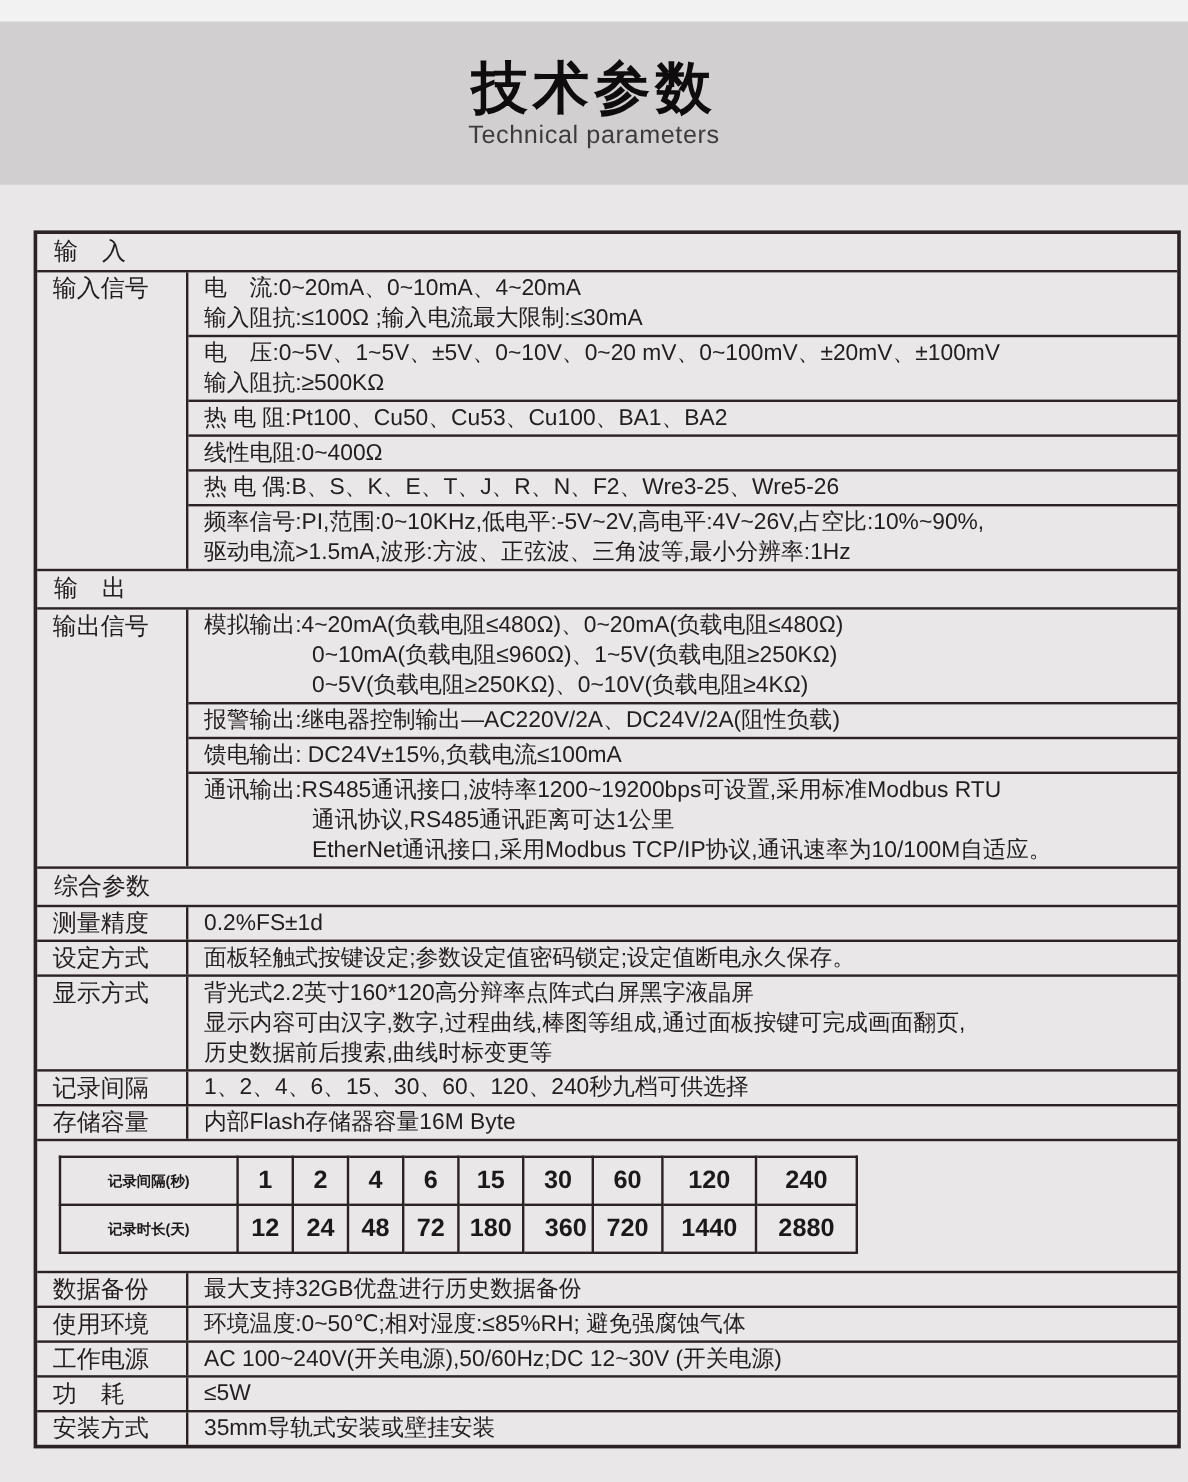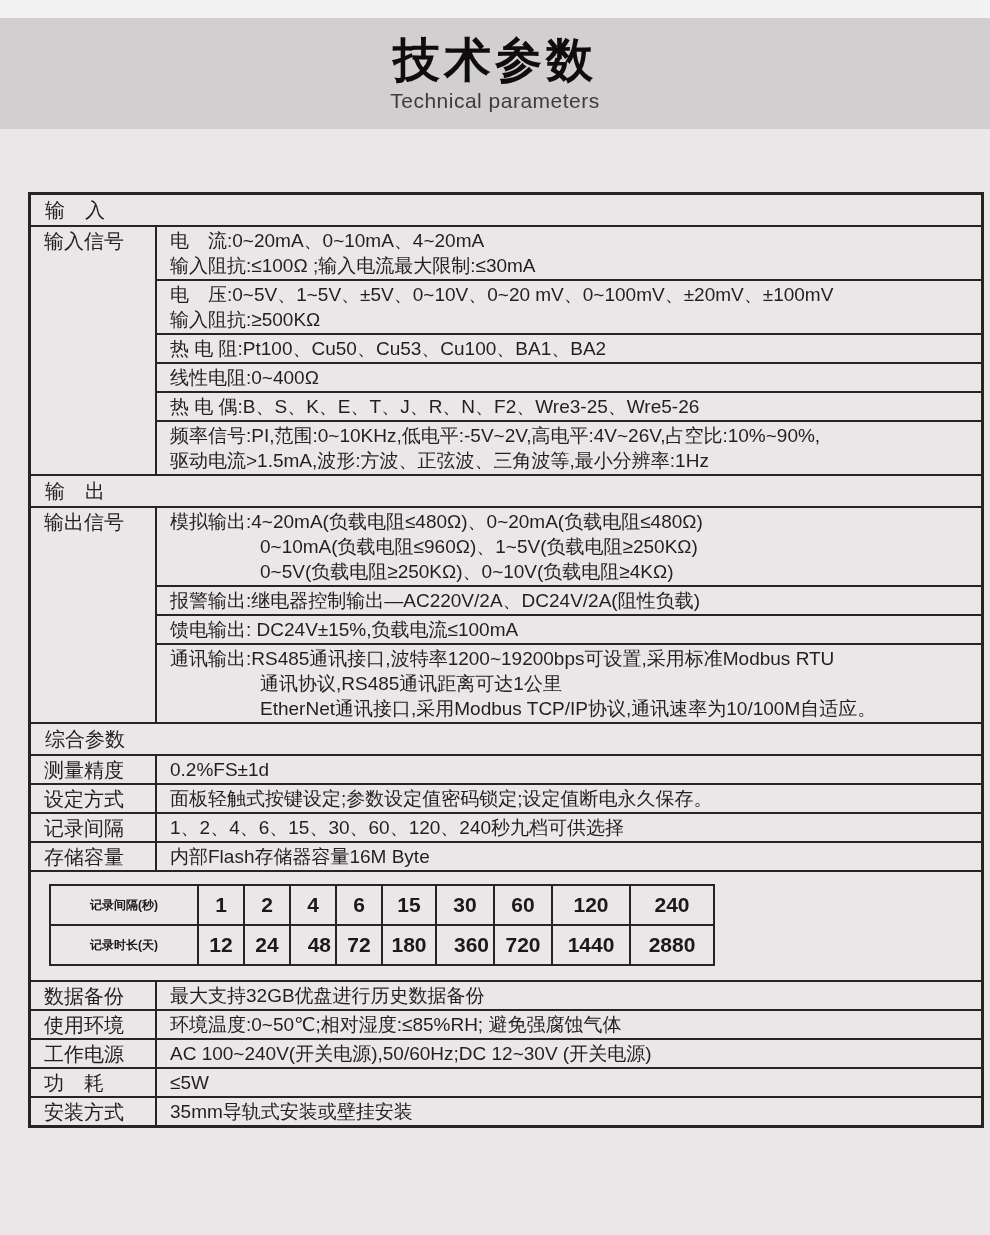--- a/index.html
+++ b/index.html
@@ -18,7 +18,7 @@
   }
   .top-strip{height:18px;background:var(--strip);}
   .title-band{
-    height:111px;background:var(--band);
+    height:136px;background:var(--band);
     display:flex;flex-direction:column;align-items:center;justify-content:center;
   }
   .page-title{

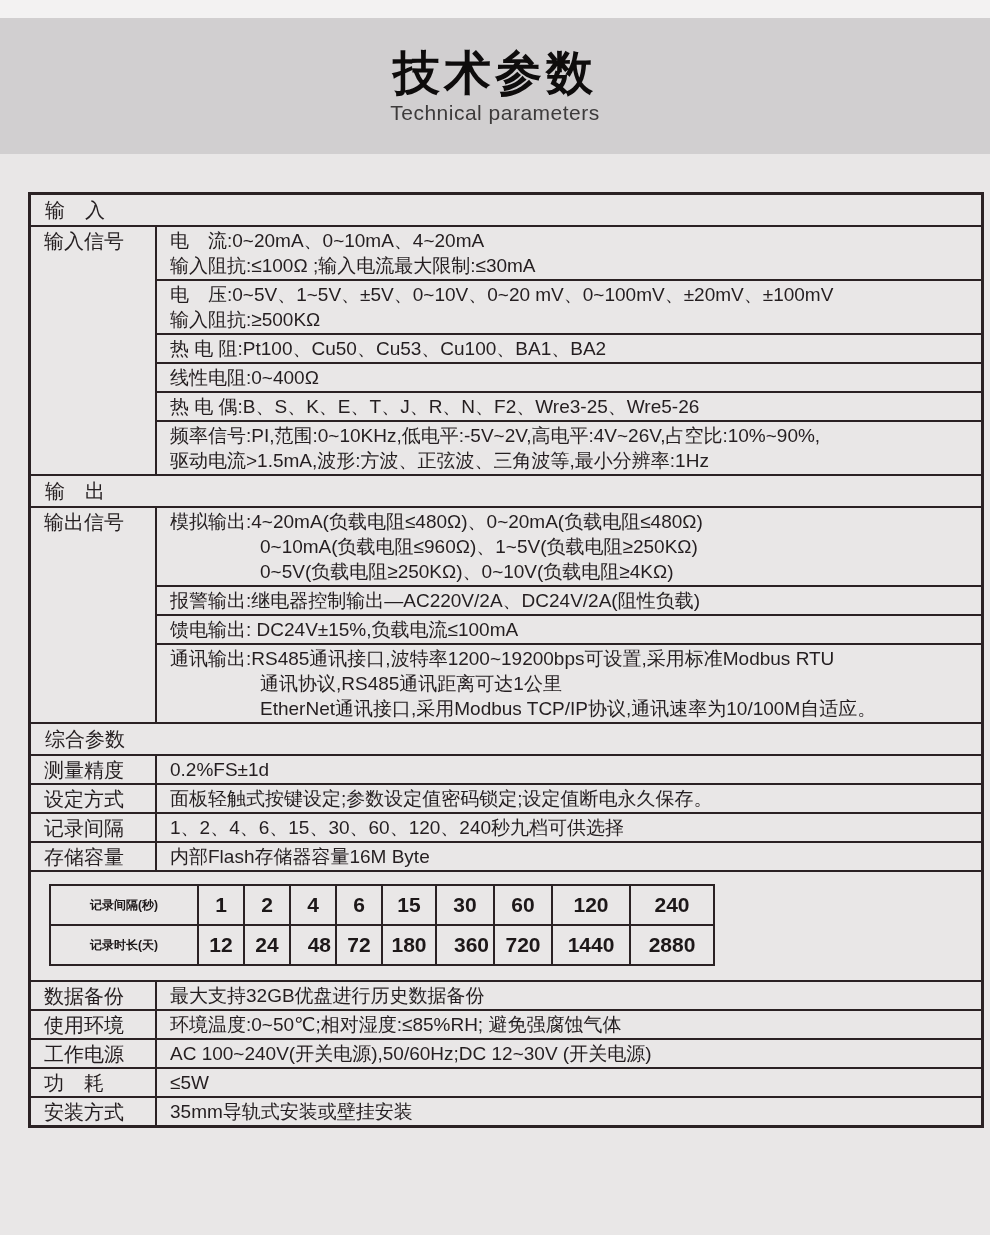--- a/index.html
+++ b/index.html
@@ -135,6 +135,16 @@
       <div class="content-col">
         <div class="sub-row">
           <div class="spec-line">面板轻触式按键设定;参数设定值密码锁定;设定值断电永久保存。</div>
+        </div>
+      </div>
+    </div>
+    <div class="row body-row">
+      <div class="label-cell">显示方式</div>
+      <div class="content-col">
+        <div class="sub-row">
+          <div class="spec-line">背光式2.2英寸160*120高分辩率点阵式白屏黑字液晶屏</div>
+          <div class="spec-line">显示内容可由汉字,数字,过程曲线,棒图等组成,通过面板按键可完成画面翻页,</div>
+          <div class="spec-line">历史数据前后搜索,曲线时标变更等</div>
         </div>
       </div>
     </div>

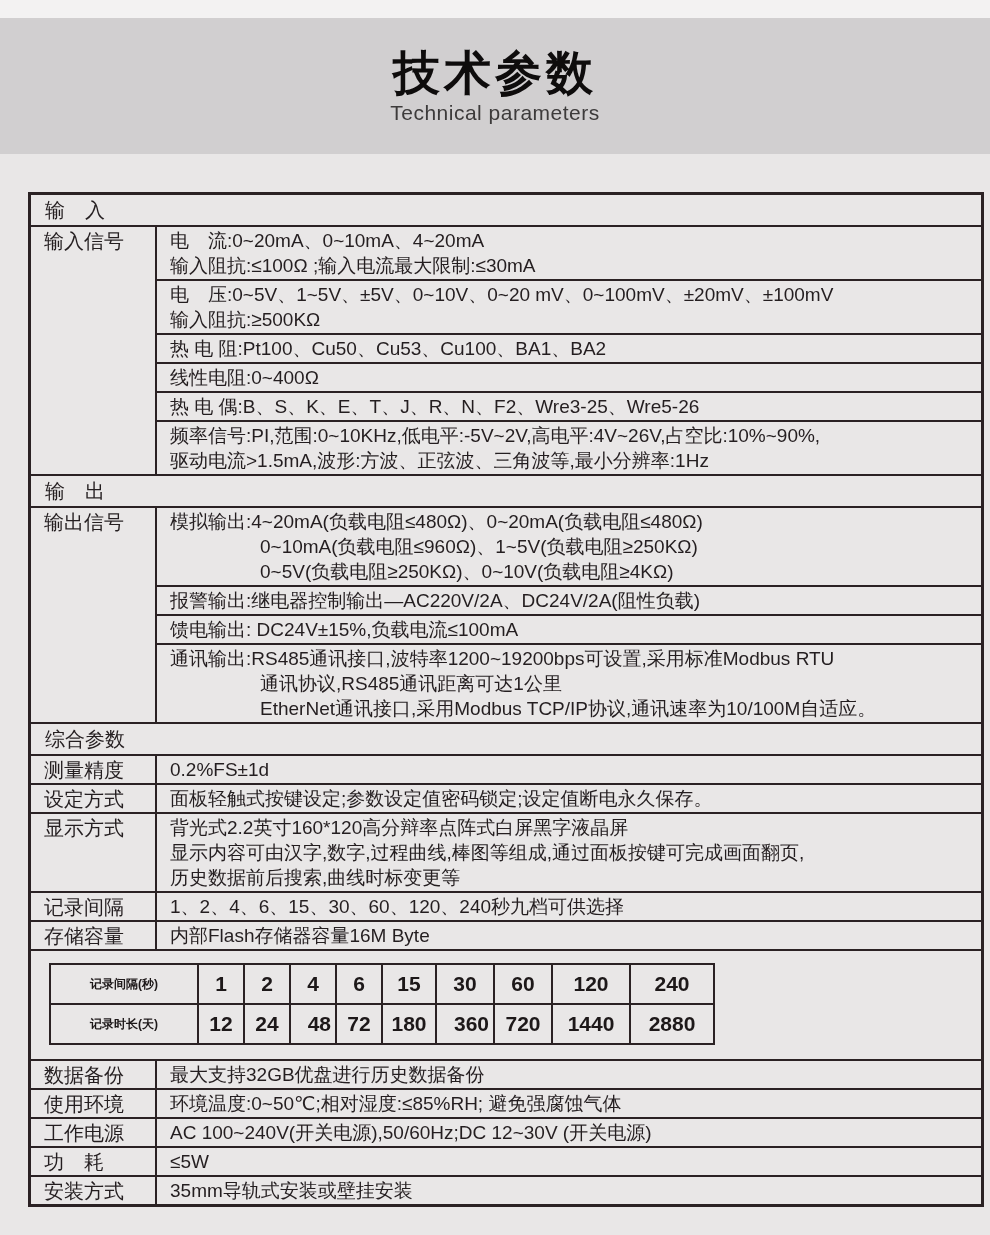--- a/index.html
+++ b/index.html
@@ -185,7 +185,7 @@
                 <td class="rowhead" style="width: 148px;">记录时长(天)</td>
                 <td style="width: 46px;">12</td>
                 <td style="width: 46px;">24</td>
-                <td style="width: 46px; text-align: right;">48</td>
+                <td style="width: 46px;">48</td>
                 <td style="width: 46px;">72</td>
                 <td style="width: 54px;">180</td>
                 <td style="width: 58px; text-align: right;">360</td>

